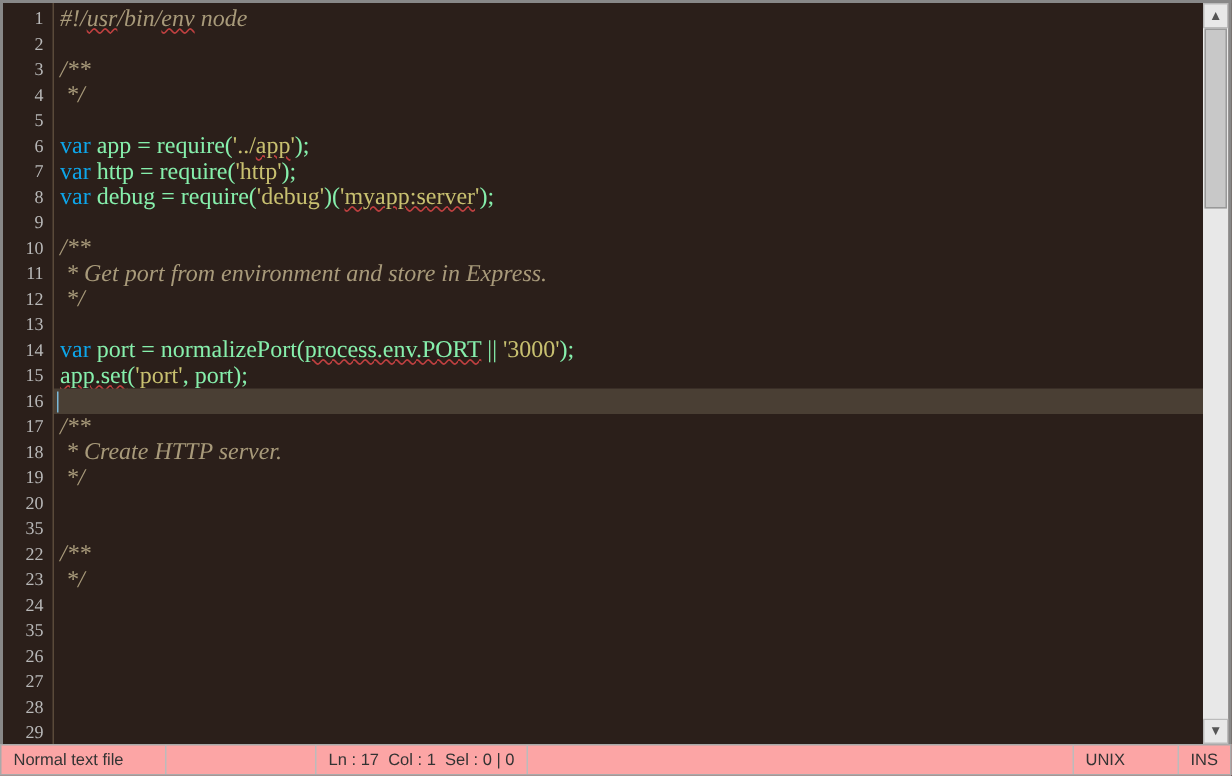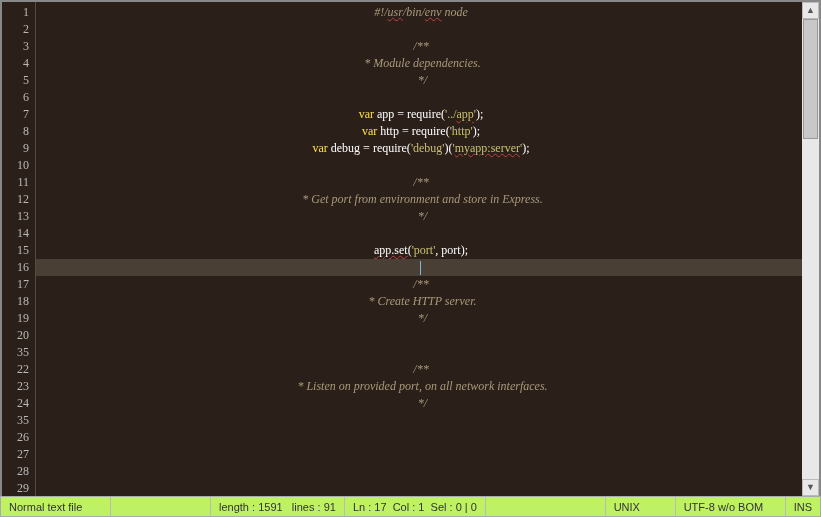--- a/index.html
+++ b/index.html
@@ -41,12 +41,11 @@
 .line {
   height: 17px;
   line-height: 17px;
-  font-size: 12px;
+  font-size: 16px;
   white-space: pre;
   padding-left: 4px;
   color: #d9cba4;
   position: relative;
-  text-align: center;
 }
 
 .line.current {

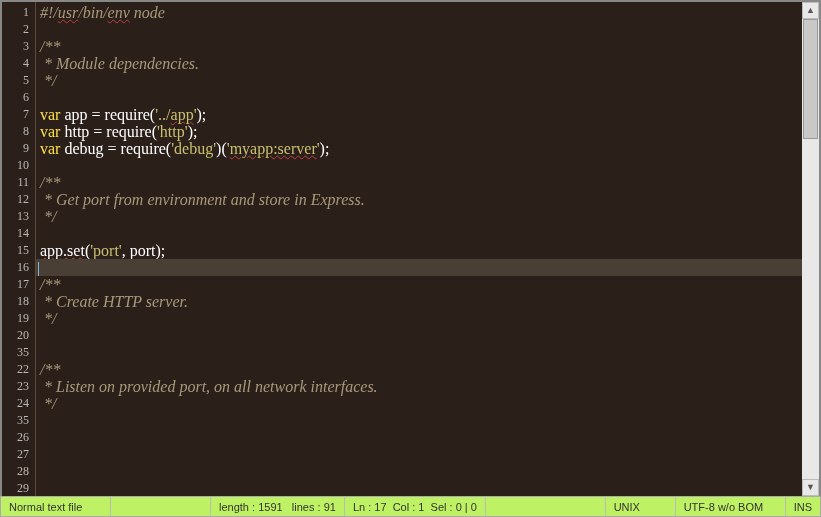--- a/index.html
+++ b/index.html
@@ -162,7 +162,6 @@
       <div class="line"><span class="t-cm">#!/</span><span class="t-cm squiggle">usr</span><span class="t-cm">/bin/</span><span class="t-cm squiggle">env</span><span class="t-cm"> node</span></div>
       <div class="line"></div>
       <div class="line"><span class="t-cmd">/**</span></div>
-      <div class="line"><span class="t-cmd"> * Module dependencies.</span></div>
       <div class="line"><span class="t-cmd"> */</span></div>
       <div class="line"></div>
       <div class="line"><span class="t-kw">var</span><span class="t-id"> app = require(</span><span class="t-str">'../</span><span class="t-str squiggle">app</span><span class="t-str">'</span><span class="t-id">);</span></div>

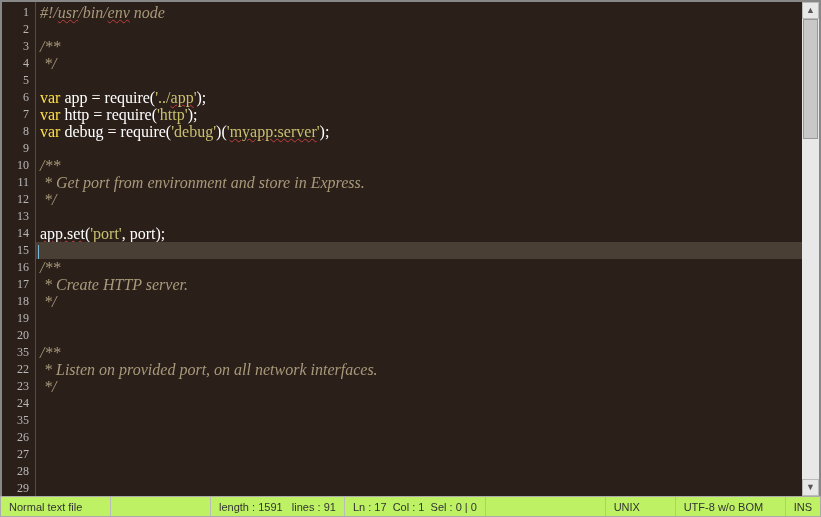--- a/index.html
+++ b/index.html
@@ -61,7 +61,7 @@
   margin-left: -2px;
 }
 
-.t-kw   { color: #fde047; }
+.t-kw   { color: #0ea5e9; }
 .t-id   { color: #ffffff; }
 .t-str  { color: #c8c070; }
 .t-cm   { color: #a89a7a; font-style: italic; }

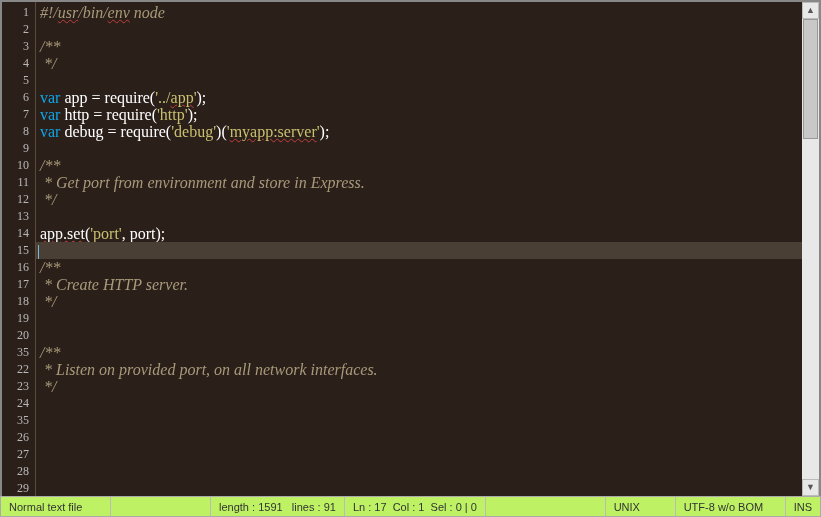--- a/index.html
+++ b/index.html
@@ -62,7 +62,7 @@
 }
 
 .t-kw   { color: #0ea5e9; }
-.t-id   { color: #ffffff; }
+.t-id   { color: #86efac; }
 .t-str  { color: #c8c070; }
 .t-cm   { color: #a89a7a; font-style: italic; }
 .t-cmd  { color: #a89a7a; font-style: italic; }

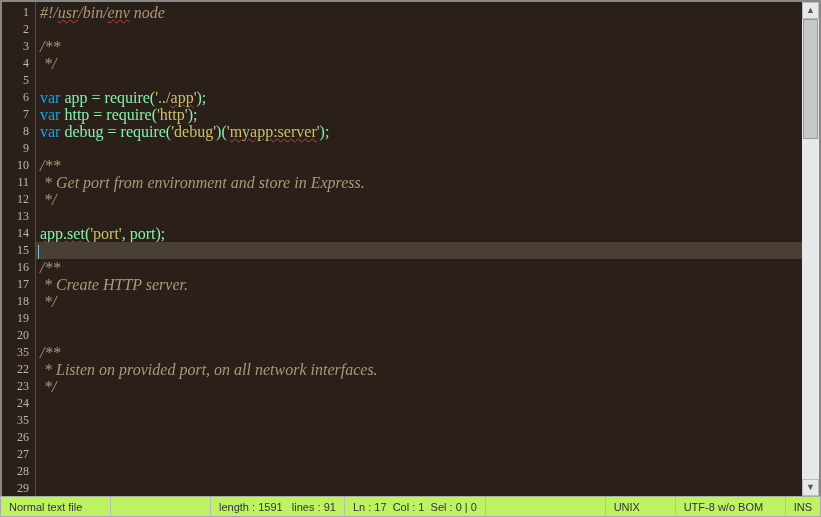--- a/index.html
+++ b/index.html
@@ -172,6 +172,7 @@
       <div class="line"><span class="t-cmd"> * Get port from environment and store in Express.</span></div>
       <div class="line"><span class="t-cmd"> */</span></div>
       <div class="line"></div>
+      <div class="line"><span class="t-kw">var</span><span class="t-id"> port = normalizePort(</span><span class="t-id squiggle">process.env.PORT</span><span class="t-id"> || </span><span class="t-str">'3000'</span><span class="t-id">);</span></div>
       <div class="line"><span class="t-id squiggle">app.set</span><span class="t-id">(</span><span class="t-str">'port'</span><span class="t-id">, port);</span></div>
       <div class="line current"><span class="cursor"></span></div>
       <div class="line"><span class="t-cmd">/**</span></div>

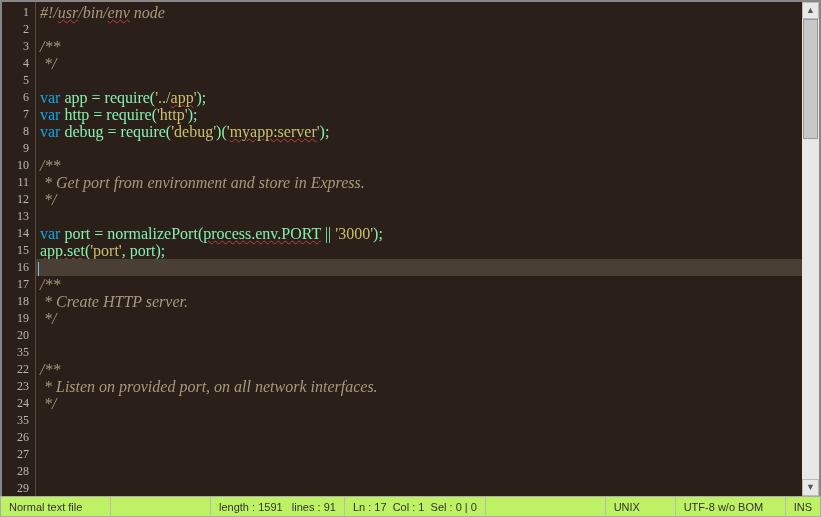--- a/index.html
+++ b/index.html
@@ -181,7 +181,6 @@
       <div class="line"></div>
       <div class="line"></div>
       <div class="line"><span class="t-cmd">/**</span></div>
-      <div class="line"><span class="t-cmd"> * Listen on provided port, on all network interfaces.</span></div>
       <div class="line"><span class="t-cmd"> */</span></div>
       <div class="line"></div>
     </div>

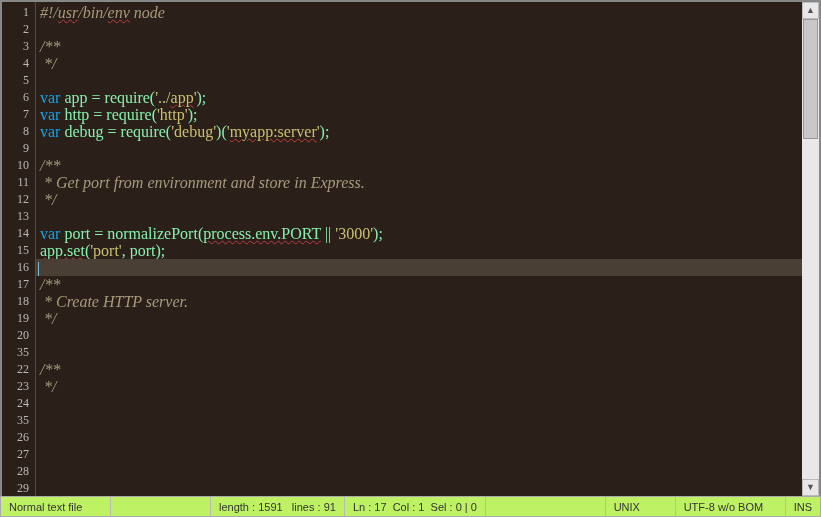--- a/index.html
+++ b/index.html
@@ -103,7 +103,7 @@
 
 .statusbar {
   height: 21px;
-  background: #bef264;
+  background: #fca5a5;
   border: 1px solid #aaa;
   display: flex;
   align-items: center;

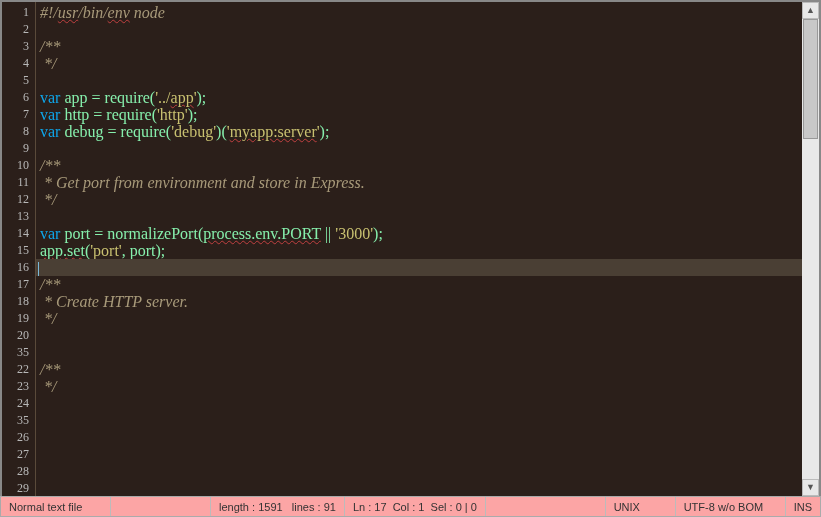--- a/index.html
+++ b/index.html
@@ -197,11 +197,6 @@
   <div class="cell" style="min-width:110px">Normal text file</div>
   <div class="status-gap"></div>
   <div class="cell">
-    <span>length :</span>&nbsp;<span>1591</span>
-    &nbsp;&nbsp;&nbsp;
-    <span>lines :</span>&nbsp;<span>91</span>
-  </div>
-  <div class="cell">
     <span>Ln :</span>&nbsp;<span>17</span>
     &nbsp;&nbsp;
     <span>Col :</span>&nbsp;<span>1</span>

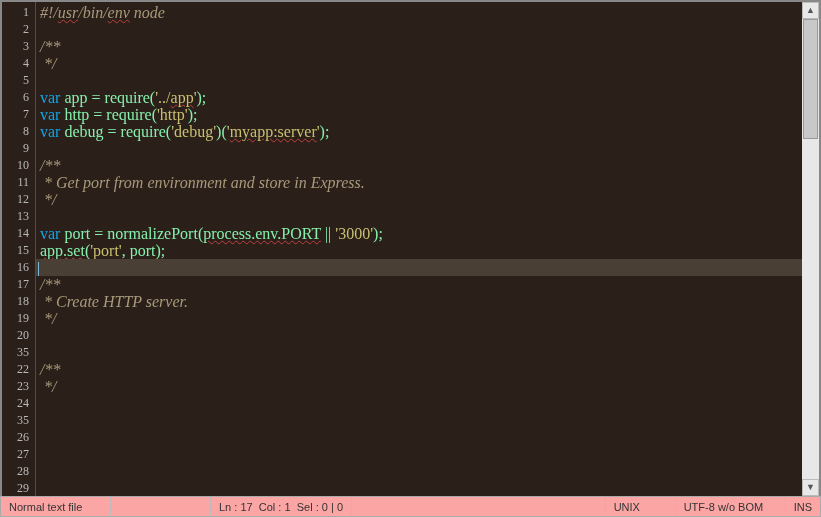--- a/index.html
+++ b/index.html
@@ -205,7 +205,6 @@
   </div>
   <div class="cell wide"></div>
   <div class="cell" style="min-width:70px">UNIX</div>
-  <div class="cell" style="min-width:110px">UTF-8 w/o BOM</div>
   <div class="cell" style="min-width:34px">INS</div>
 </div>
 

